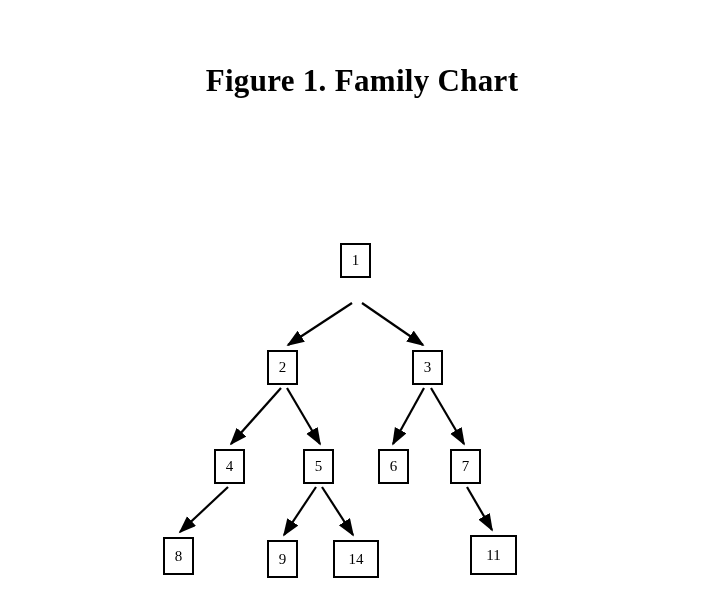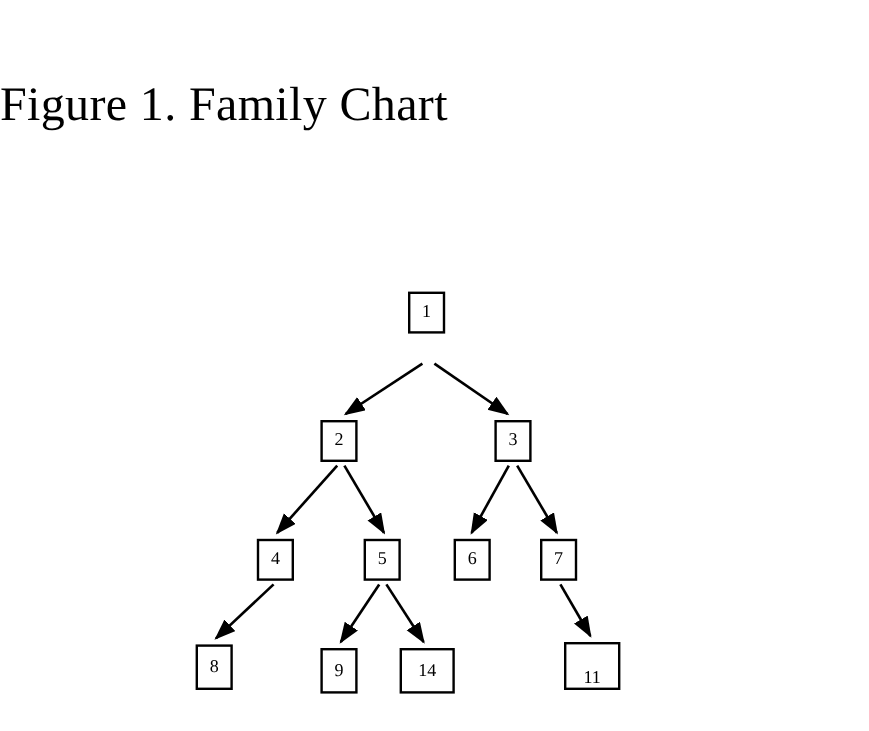--- a/index.html
+++ b/index.html
@@ -19,10 +19,10 @@
     top: 63px;
     left: 0;
     width: 724px;
-    text-align: left;
+    text-align: center;
     font-family: "Liberation Serif", "DejaVu Serif", serif;
-    font-weight: normal;
-    font-size: 40px;
+    font-weight: bold;
+    font-size: 31px;
     letter-spacing: 0.3px;
     color: #000000;
     white-space: nowrap;

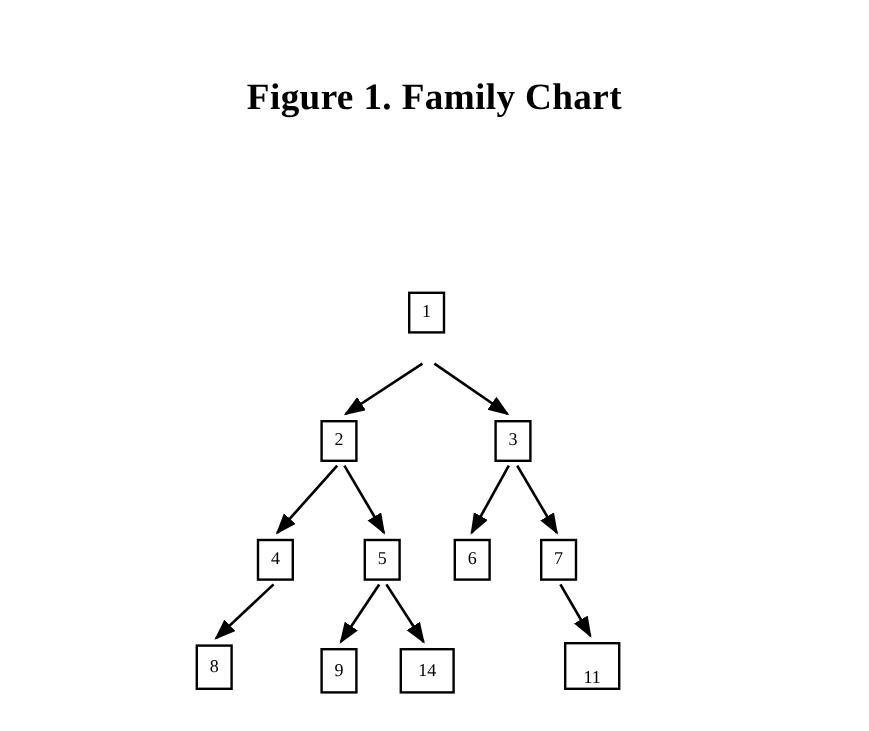--- a/index.html
+++ b/index.html
@@ -123,7 +123,7 @@
     <span>14</span>
   </div>
 
-  <div class="node-box" style="left:470px; top:535px; width:47px; height:40px;align-items:flex-end;">
+  <div class="node-box" style="left:470px; top:535px; width:47px; height:40px;">
     <span>11</span>
   </div>
 

